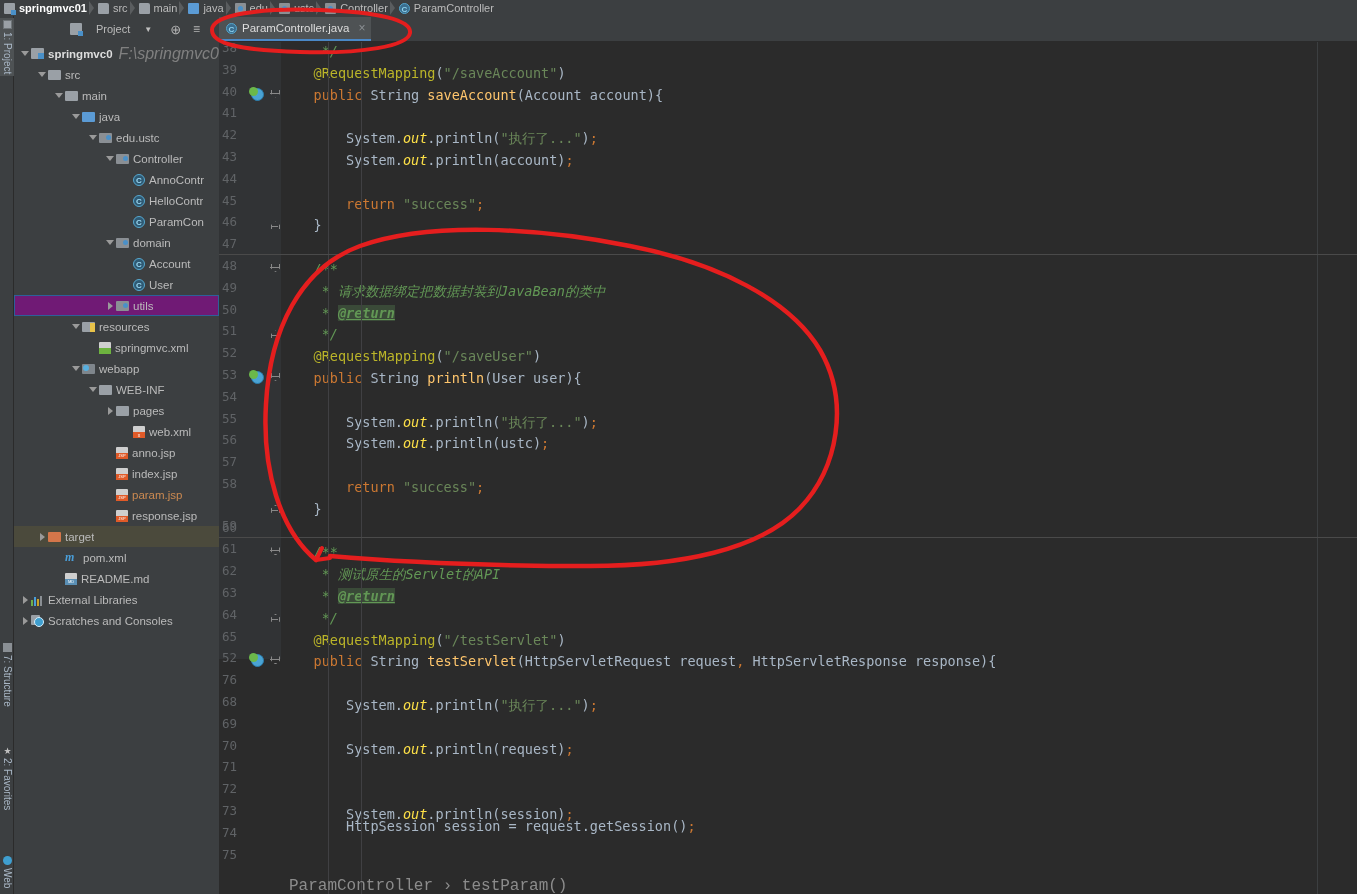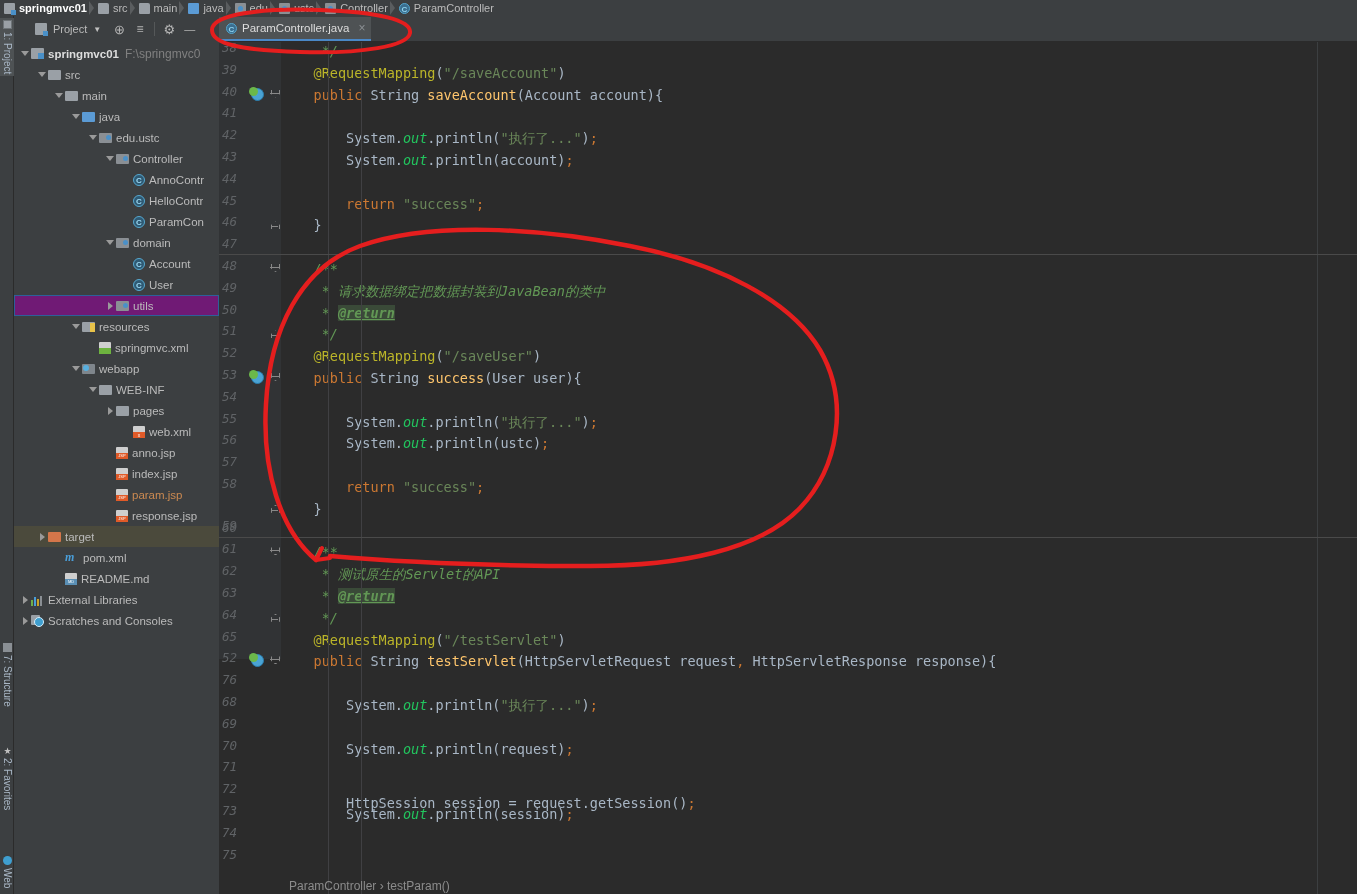--- a/index.html
+++ b/index.html
@@ -60,8 +60,8 @@
     background: #3c3f41; display: flex; flex-direction: column;
   }
   .projhead {
-    height: 26px; display: flex; align-items: center; gap: 4px;
-    padding: 0 21px; flex: 0 0 auto; font-size: 11px; color: #bbbbbb;
+    height: 26px; display: flex; align-items: center; gap: 12px;
+    padding: 0 12px; flex: 0 0 auto; font-size: 11px; color: #bbbbbb; margin-left: 44px;
   }
   .projhead .ttl { margin-left: 2px; margin-right: 2px; }
   .tbtn { width: 18px; height: 18px; display: flex; align-items: center; justify-content: center; cursor: default; }

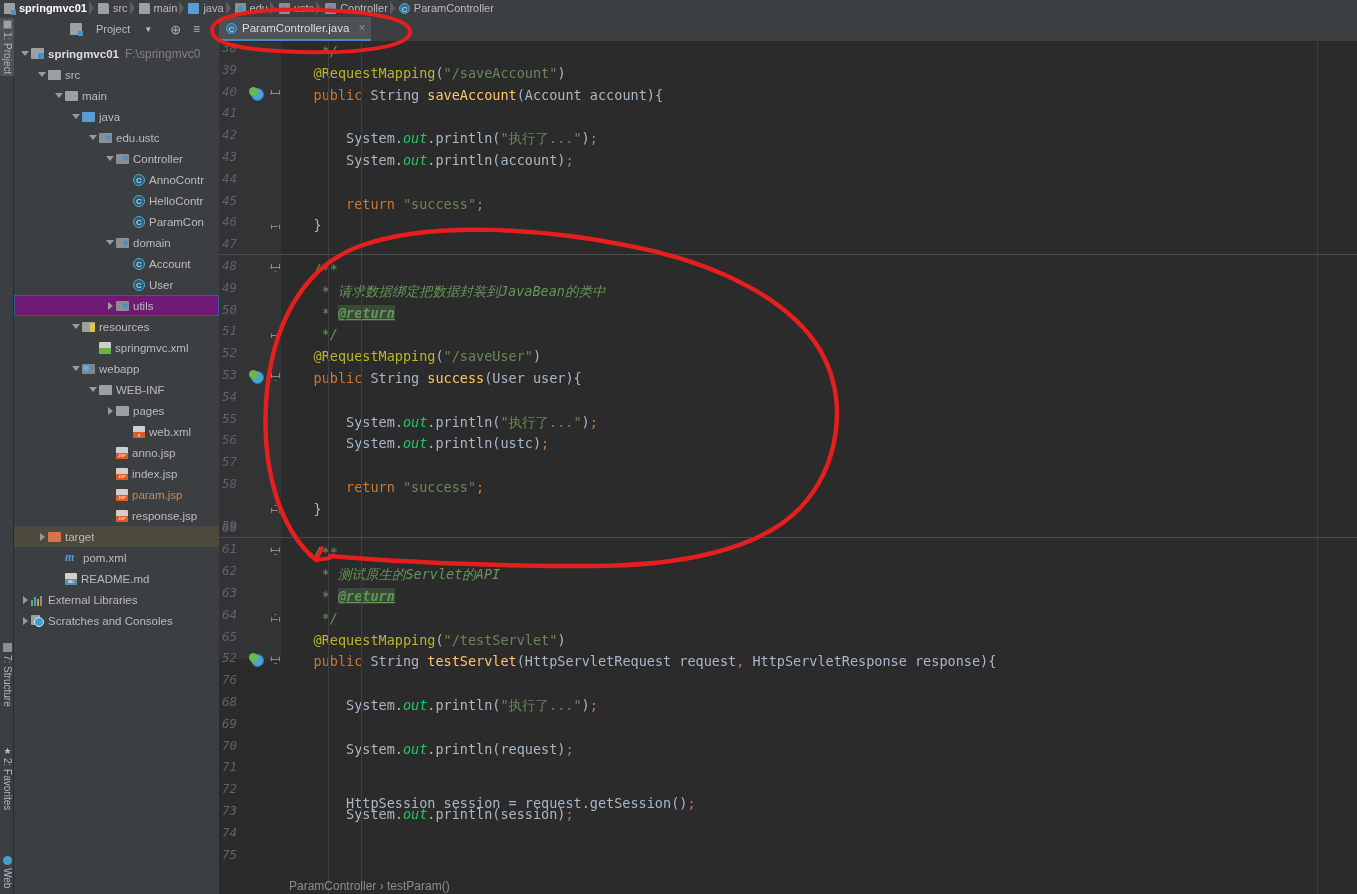--- a/index.html
+++ b/index.html
@@ -89,7 +89,7 @@
   .ticon { width: 14px; height: 13px; flex: 0 0 auto; margin-right: 4px; position: relative; }
   .lbl { overflow: hidden; }
   .lbl.b { font-weight: bold; color: #dddddd; }
-  .sub { color: #808080; font-size: 12px; margin-left: 6px; }
+  .sub { color: #808080; font-size: 16px; margin-left: 6px; font-style: italic; }
   .lbl.orange { color: #cc8a51; }
 
   

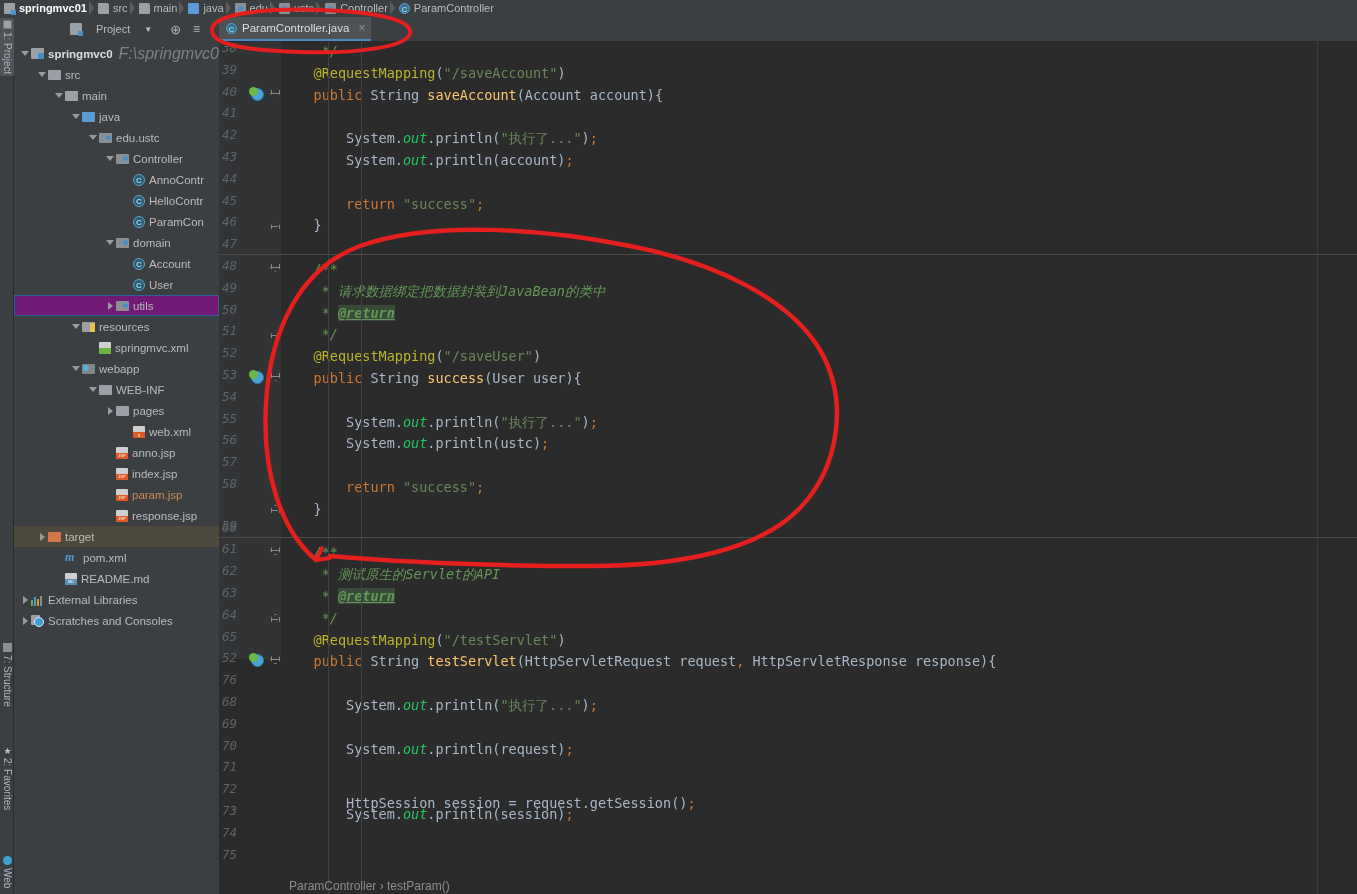--- a/index.html
+++ b/index.html
@@ -146,7 +146,6 @@
   .gutter {
     position: absolute; left: 0; top: 0; width: 62px; height: 617px;
     background: #313335;
-    font-style: italic;
   }
   .gutterline { position: absolute; right: 39px; top: 0; width: 1px; height: 852px; background: #3c3f41; }
   .lnum {

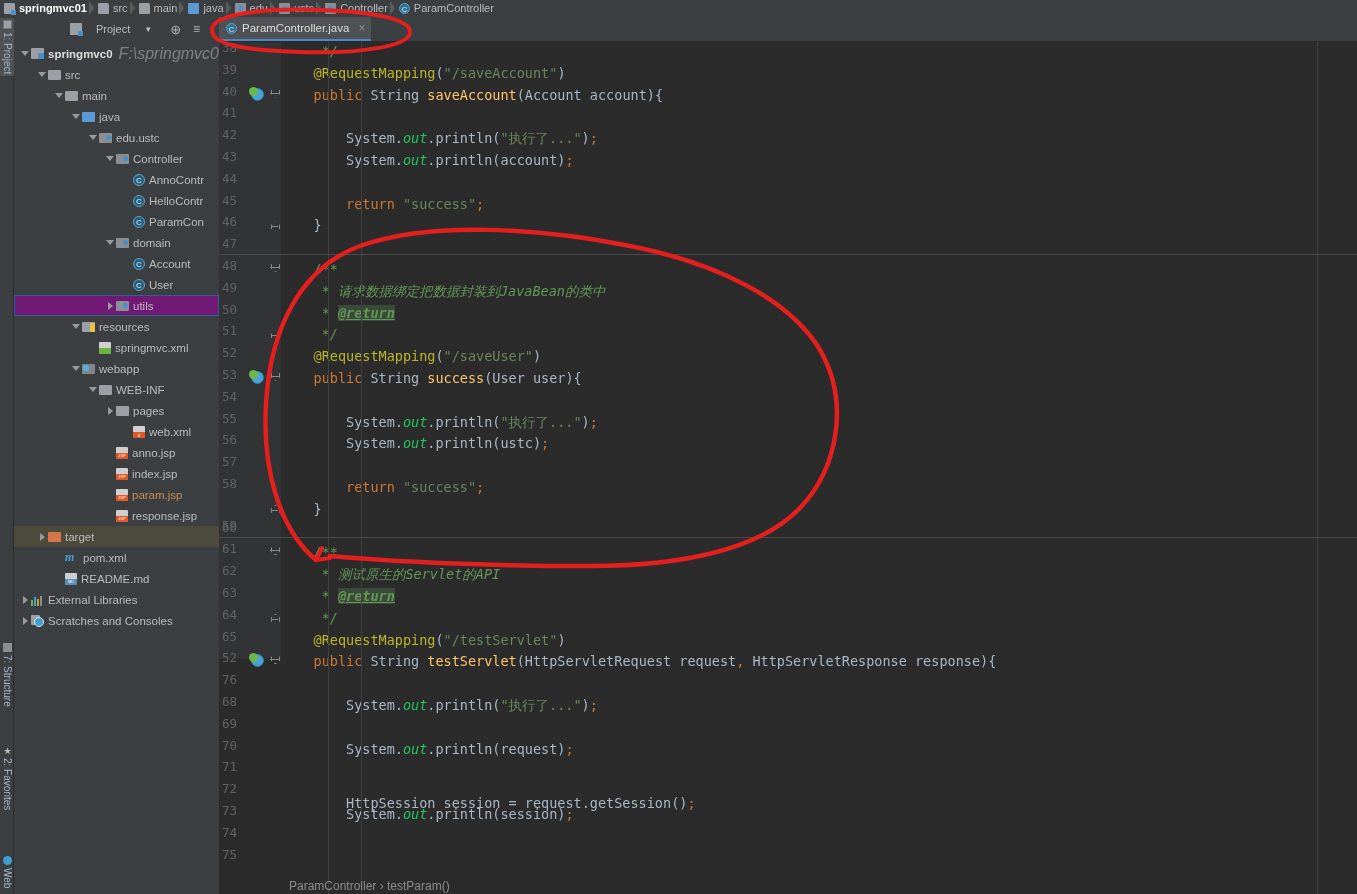--- a/index.html
+++ b/index.html
@@ -185,7 +185,7 @@
   .t-meth  { color: #ffc66d; }
   .t-str   { color: #6a8759; }
   .t-plain { color: #a9b7c6; }
-  .t-stat  { color: #22c55e; font-style: italic; }
+  .t-stat  { color: #fde047; font-style: italic; }
   .t-cmt   { color: #629755; font-style: italic; }
   .t-tag   { color: #629755; font-style: italic; font-weight: bold; text-decoration: underline; background: #3a4a38; }
   .t-semi  { color: #cc7832; }

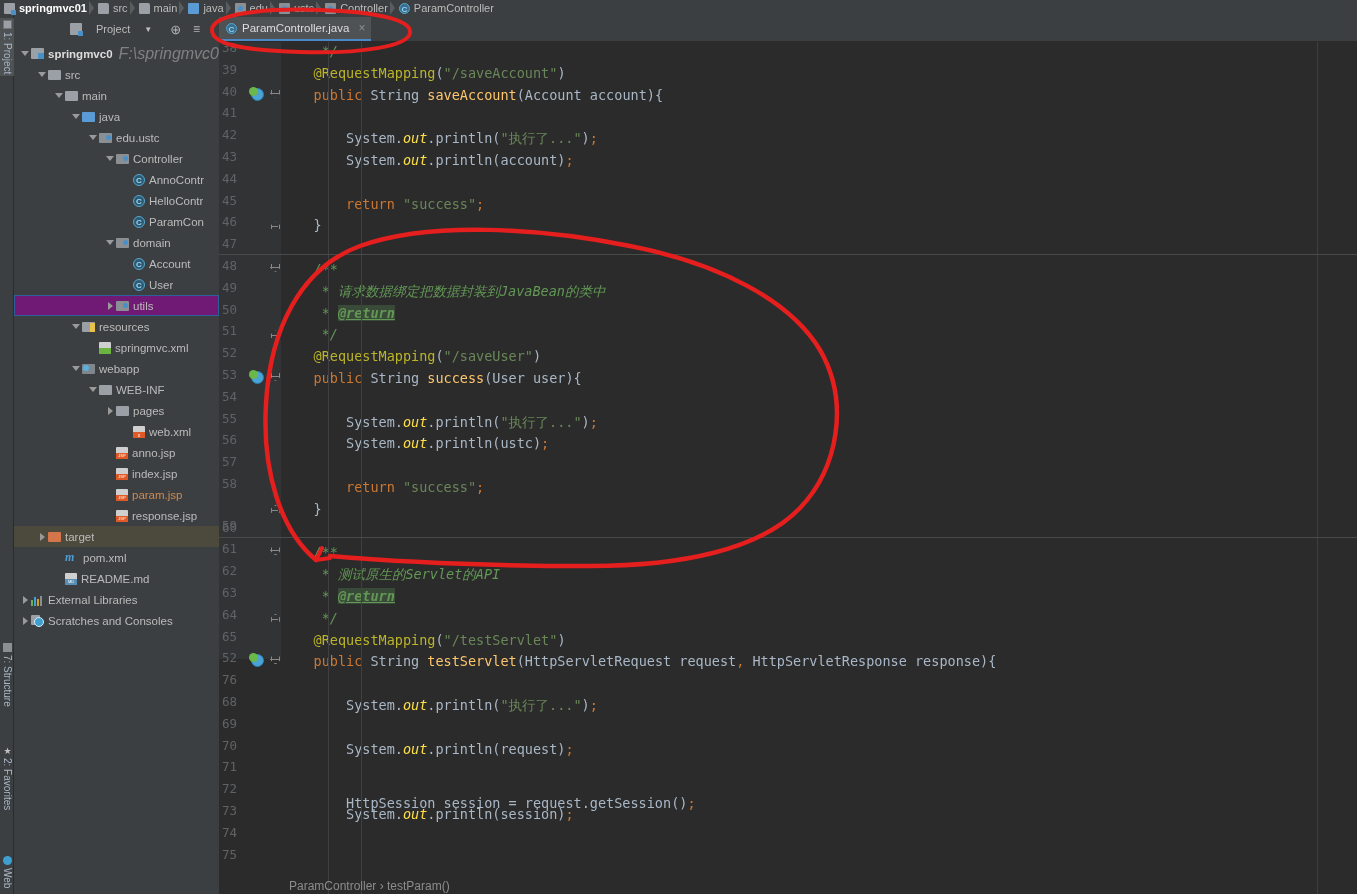--- a/index.html
+++ b/index.html
@@ -526,7 +526,7 @@
           <div class="cline" style="top: 259.6px;"><span class="t-cmt">     * </span><span class="t-tag">@return</span></div>
           <div class="cline" style="top: 281.4px;"><span class="t-cmt">     */</span></div>
           <div class="cline" style="top: 303.2px;"><span class="t-ann">    @RequestMapping</span><span class="t-plain">(</span><span class="t-str">"/saveUser"</span><span class="t-plain">)</span></div>
-          <div class="cline" style="top: 325px;"><span class="t-kw">    public </span><span class="t-plain">String </span><span class="t-meth">success</span><span class="t-plain">(User user){</span></div>
+          <div class="cline" style="top: 325px;"><span class="t-kw">    public </span><span class="t-plain">String </span><span class="t-meth">println</span><span class="t-plain">(User user){</span></div>
           <div class="cline" style="top: 346.8px;"></div>
           <div class="cline" style="top: 368.6px;"><span class="t-plain">        System.</span><span class="t-stat">out</span><span class="t-plain">.println(</span><span class="t-str">"执行了..."</span><span class="t-plain">)</span><span class="t-semi">;</span></div>
           <div class="cline" style="top: 390.4px;"><span class="t-plain">        System.</span><span class="t-stat">out</span><span class="t-plain">.println(ustc)</span><span class="t-semi">;</span></div>

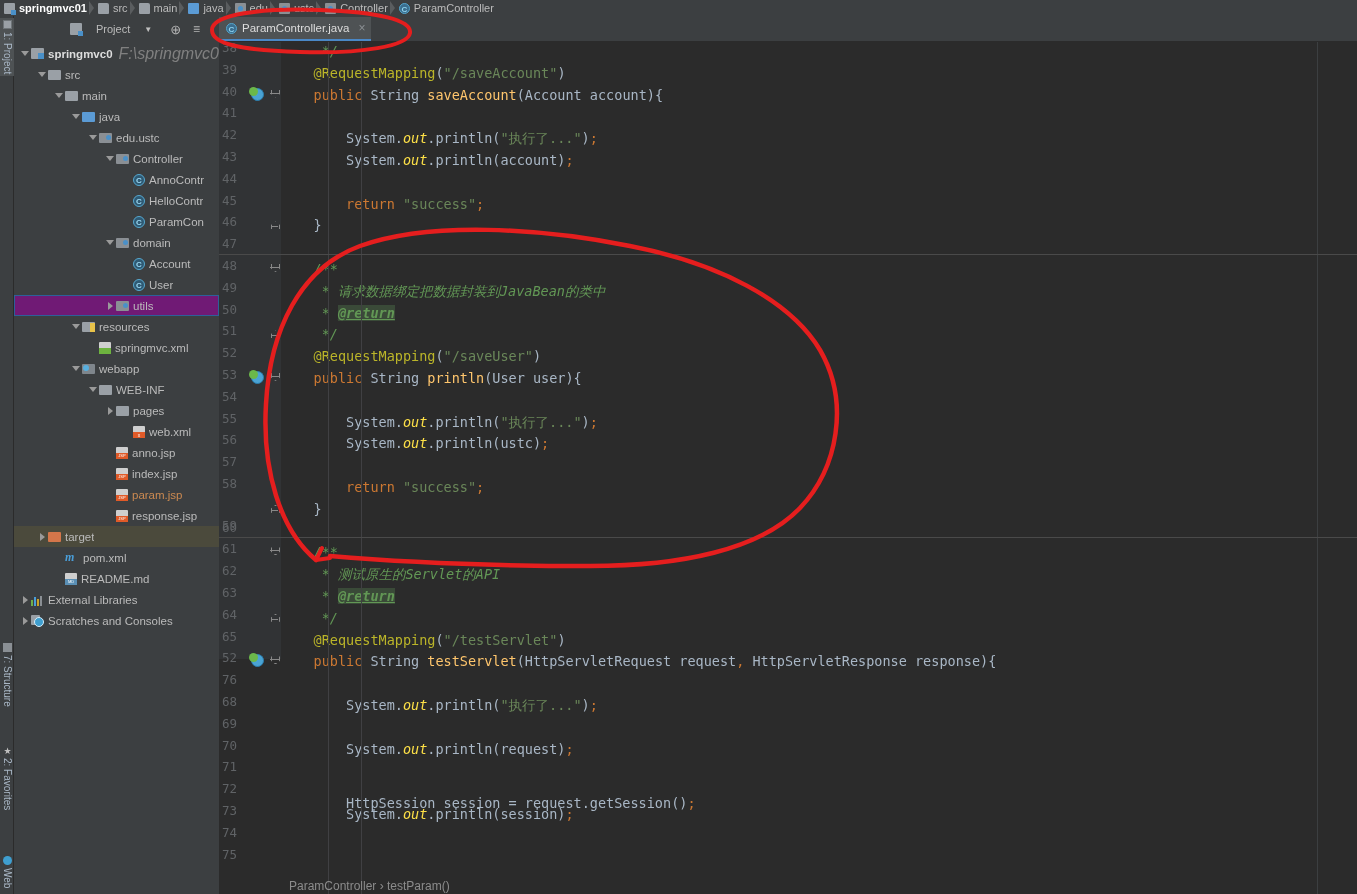--- a/index.html
+++ b/index.html
@@ -545,7 +545,7 @@
           <div class="cline" style="top: 673.8px;"></div>
           <div class="cline" style="top: 695.6px;"><span class="t-plain">        System.</span><span class="t-stat">out</span><span class="t-plain">.println(request)</span><span class="t-semi">;</span></div>
           <div class="cline" style="top: 717.4px;"></div>
-          <div class="cline" style="top: 750px;"><span class="t-plain">        HttpSession session = request.getSession()</span><span class="t-semi">;</span></div>
+          <div class="cline" style="top: 773px;"><span class="t-plain">        HttpSession session = request.getSession()</span><span class="t-semi">;</span></div>
           <div class="cline" style="top: 761px;"><span class="t-plain">        System.</span><span class="t-stat">out</span><span class="t-plain">.println(session)</span><span class="t-semi">;</span></div>
           <div class="cline" style="top: 782.8px;"></div>
           <div class="indentguide" style="left: 47px; top: 0px; height: 852px;"></div>

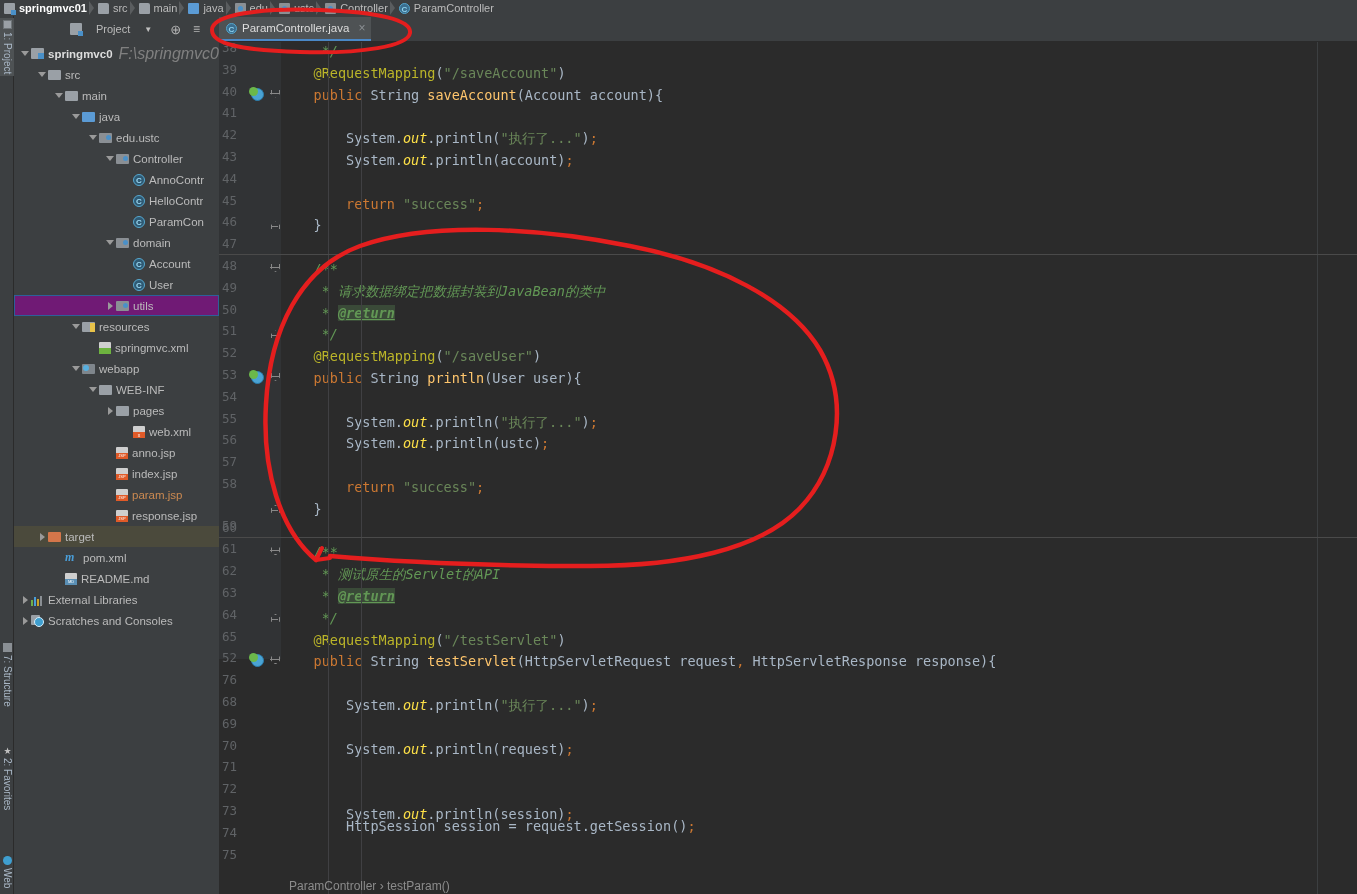--- a/index.html
+++ b/index.html
@@ -192,7 +192,7 @@
 
   .statusline {
     position: absolute; left: 62px; bottom: 0; height: 16px;
-    font-size: 12px; color: #8c8c8c; font-family: Liberation Sans, sans-serif;
+    font-size: 16px; color: #8c8c8c; font-family: Liberation Mono, monospace;
     display: flex; align-items: center; gap: 4px; padding-left: 8px;
   }
 

